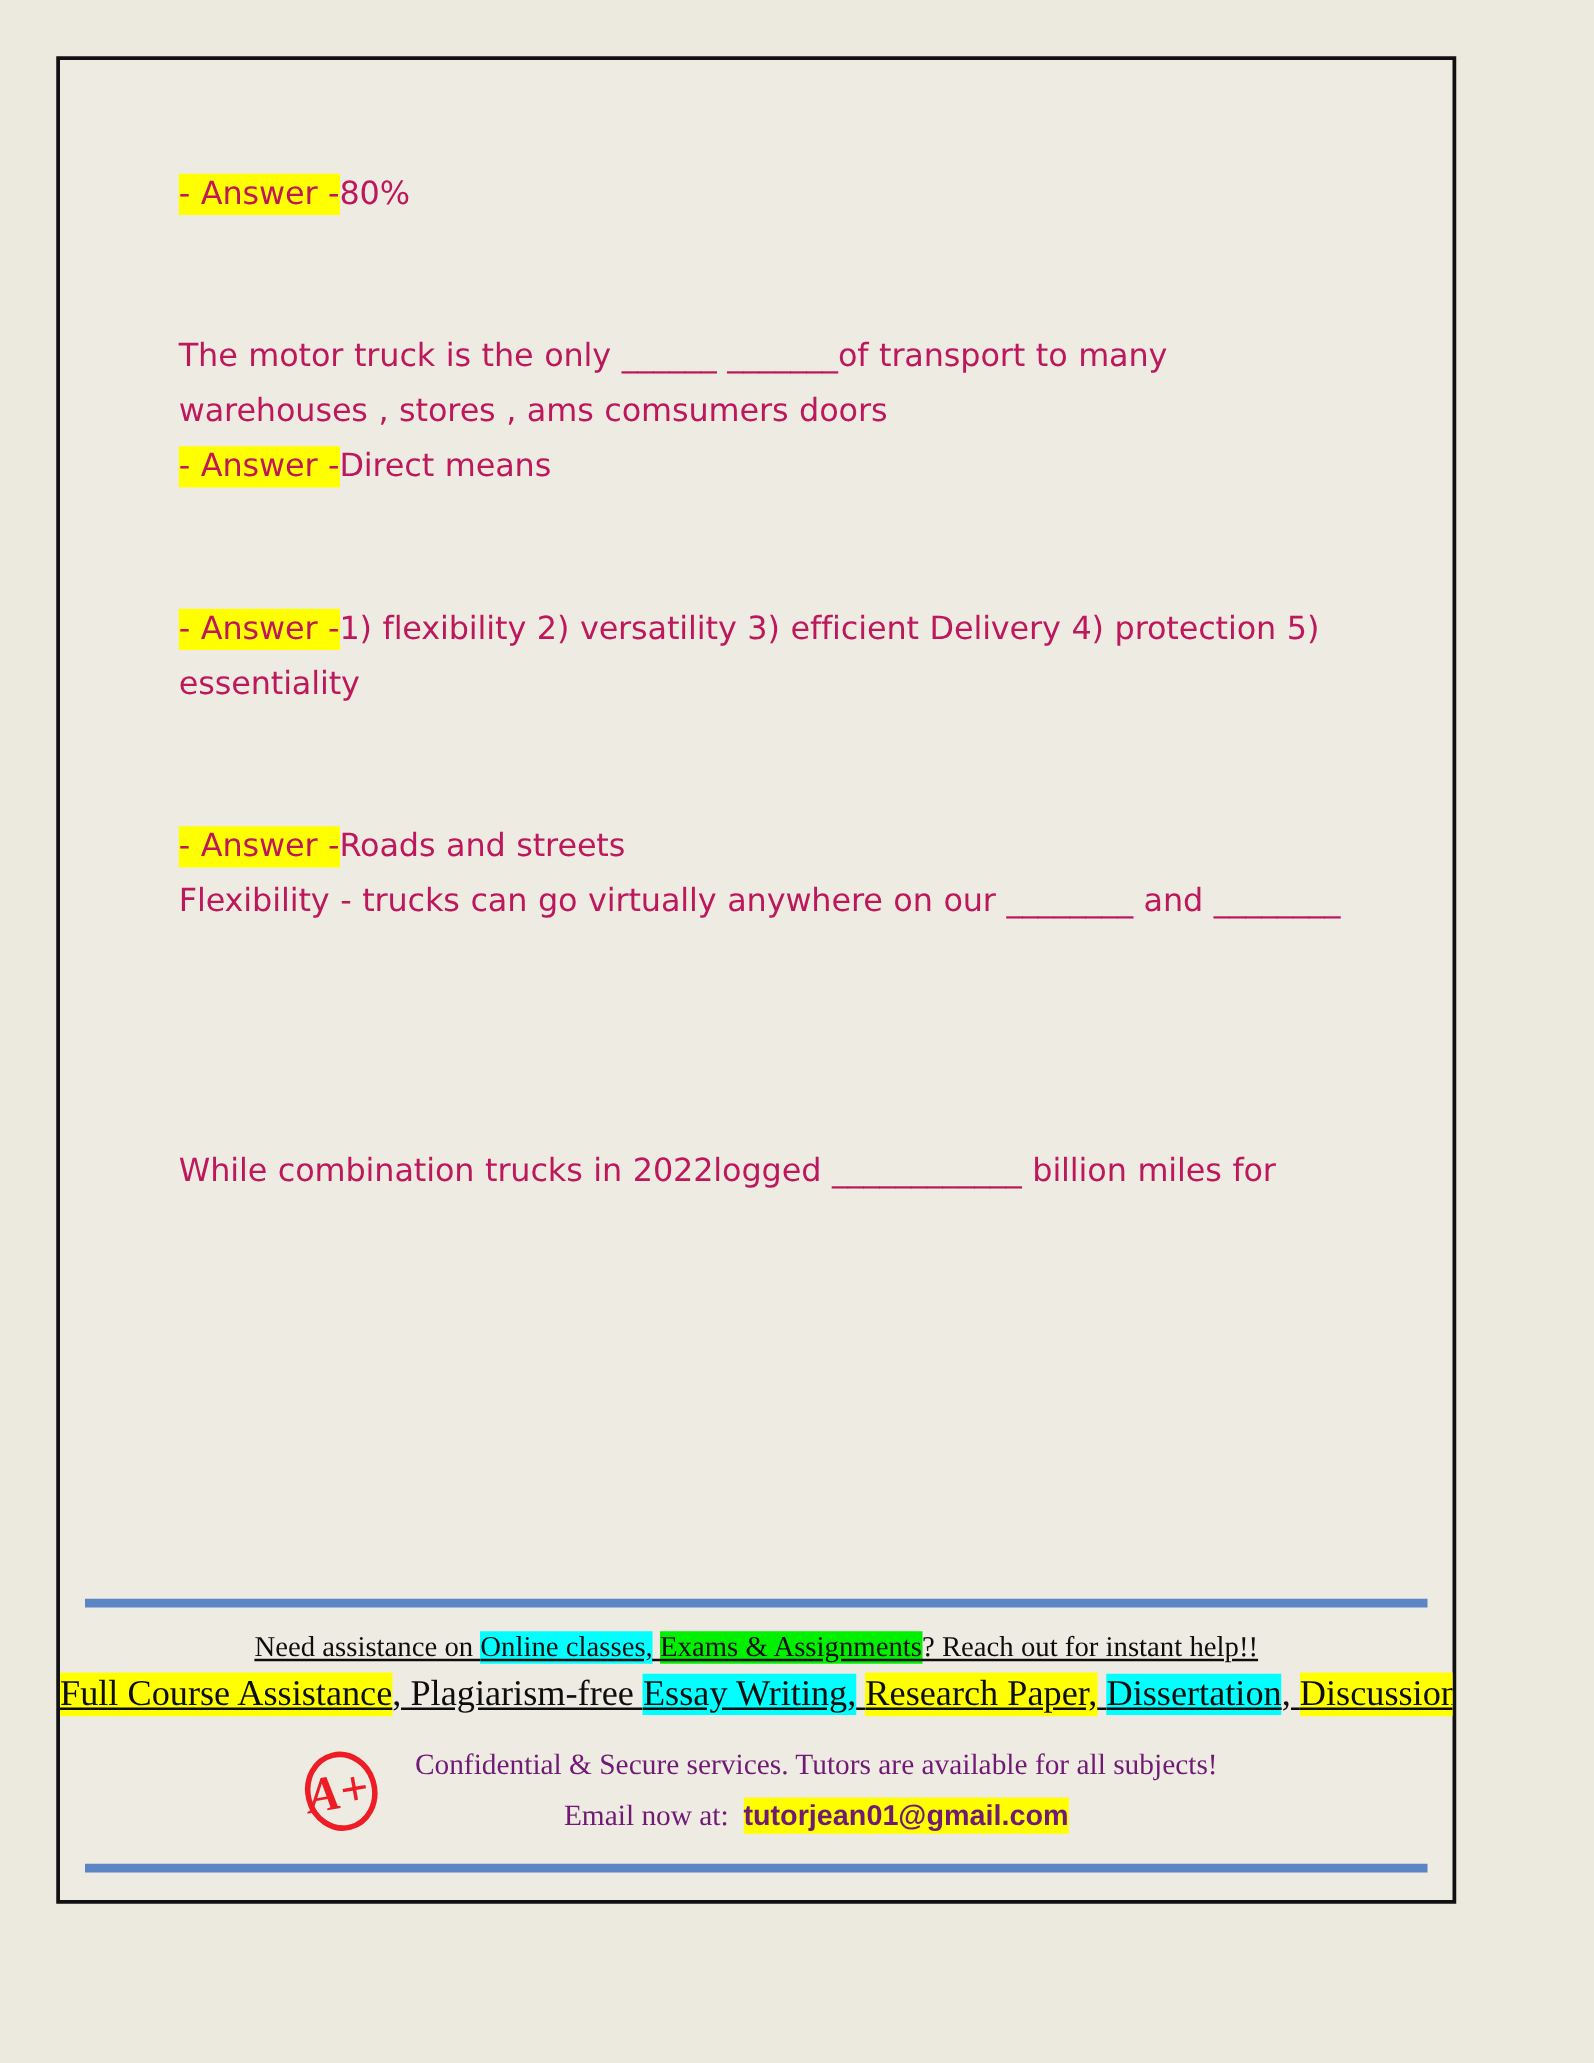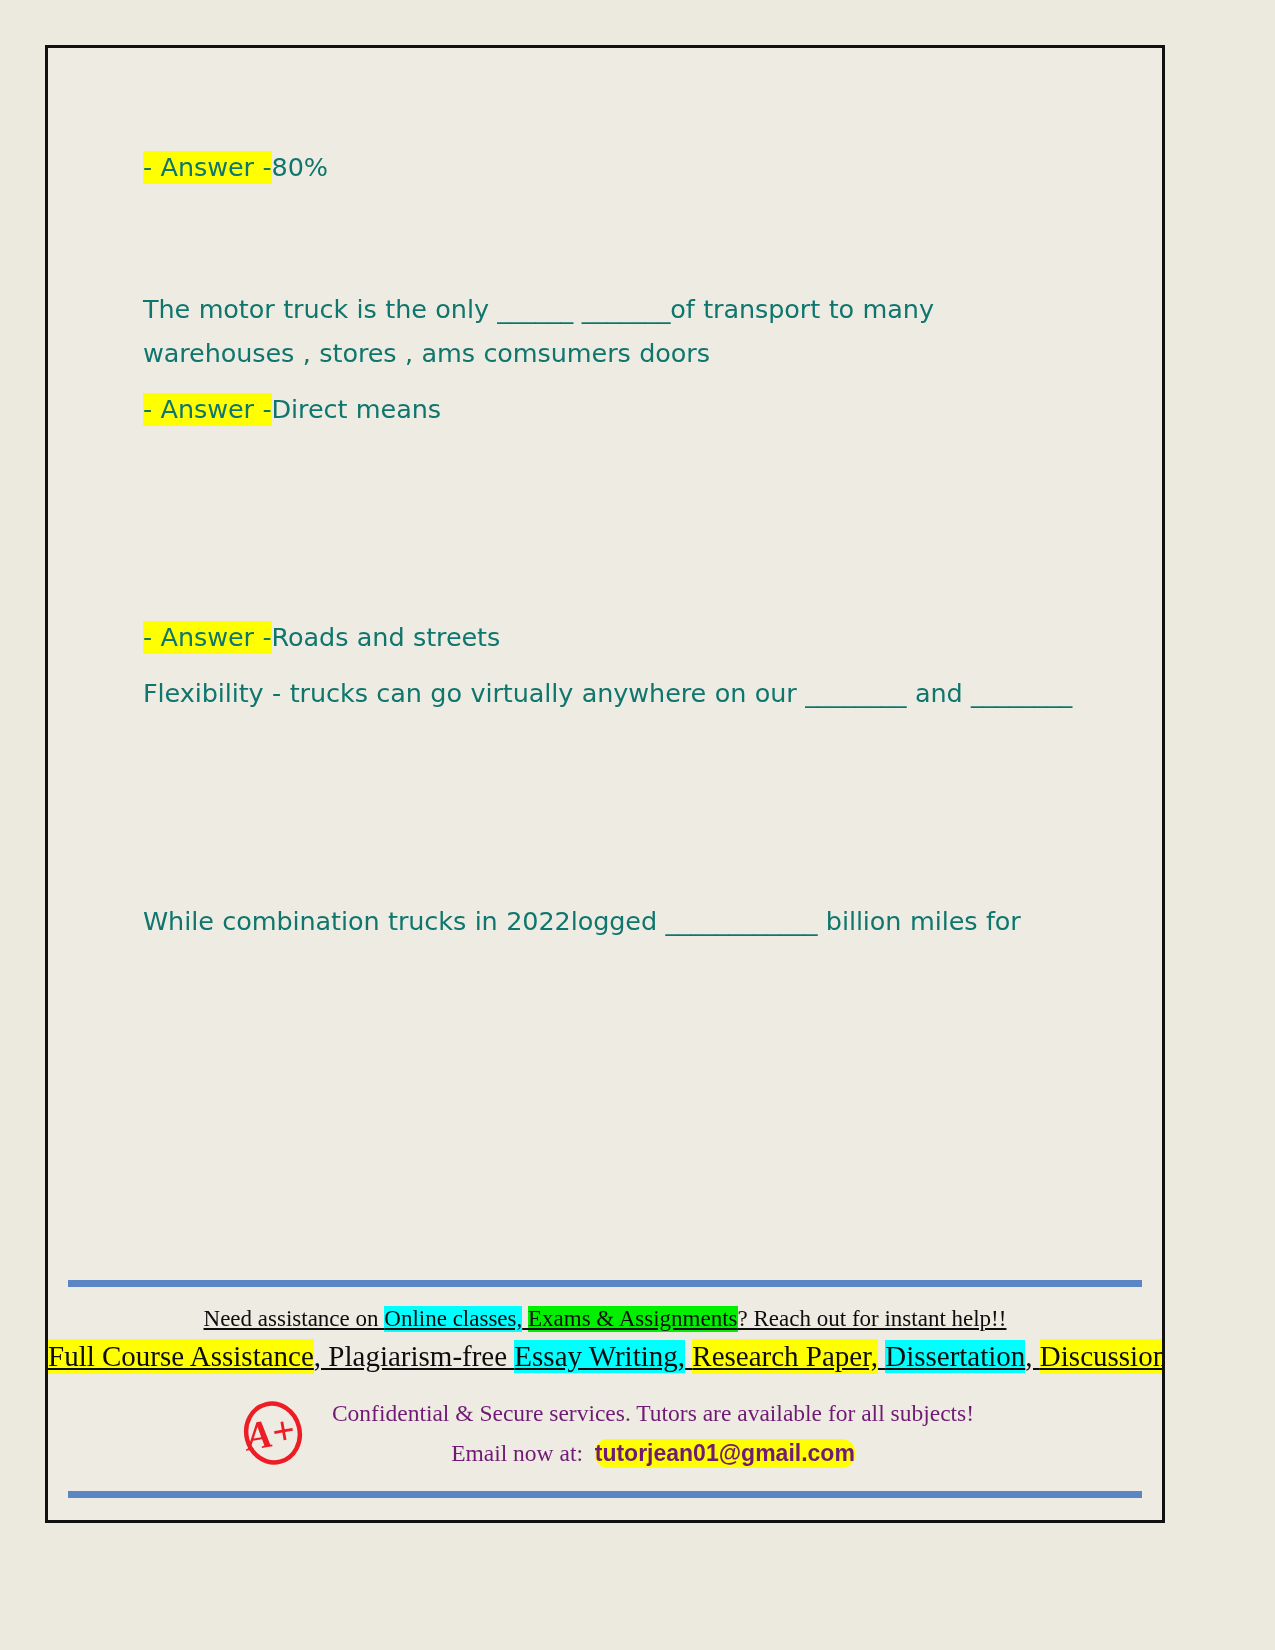--- a/index.html
+++ b/index.html
@@ -40,8 +40,8 @@
     font-family: "DejaVu Sans", sans-serif;
     font-size: 25.5px;
     line-height: 44px;
-    color: #0f766e;
-    margin: 12px 0 0 0;
+    color: #be185d;
+    margin: 0 0 0 0;
     letter-spacing: -0.1px;
     word-spacing: 0.5px;
   }

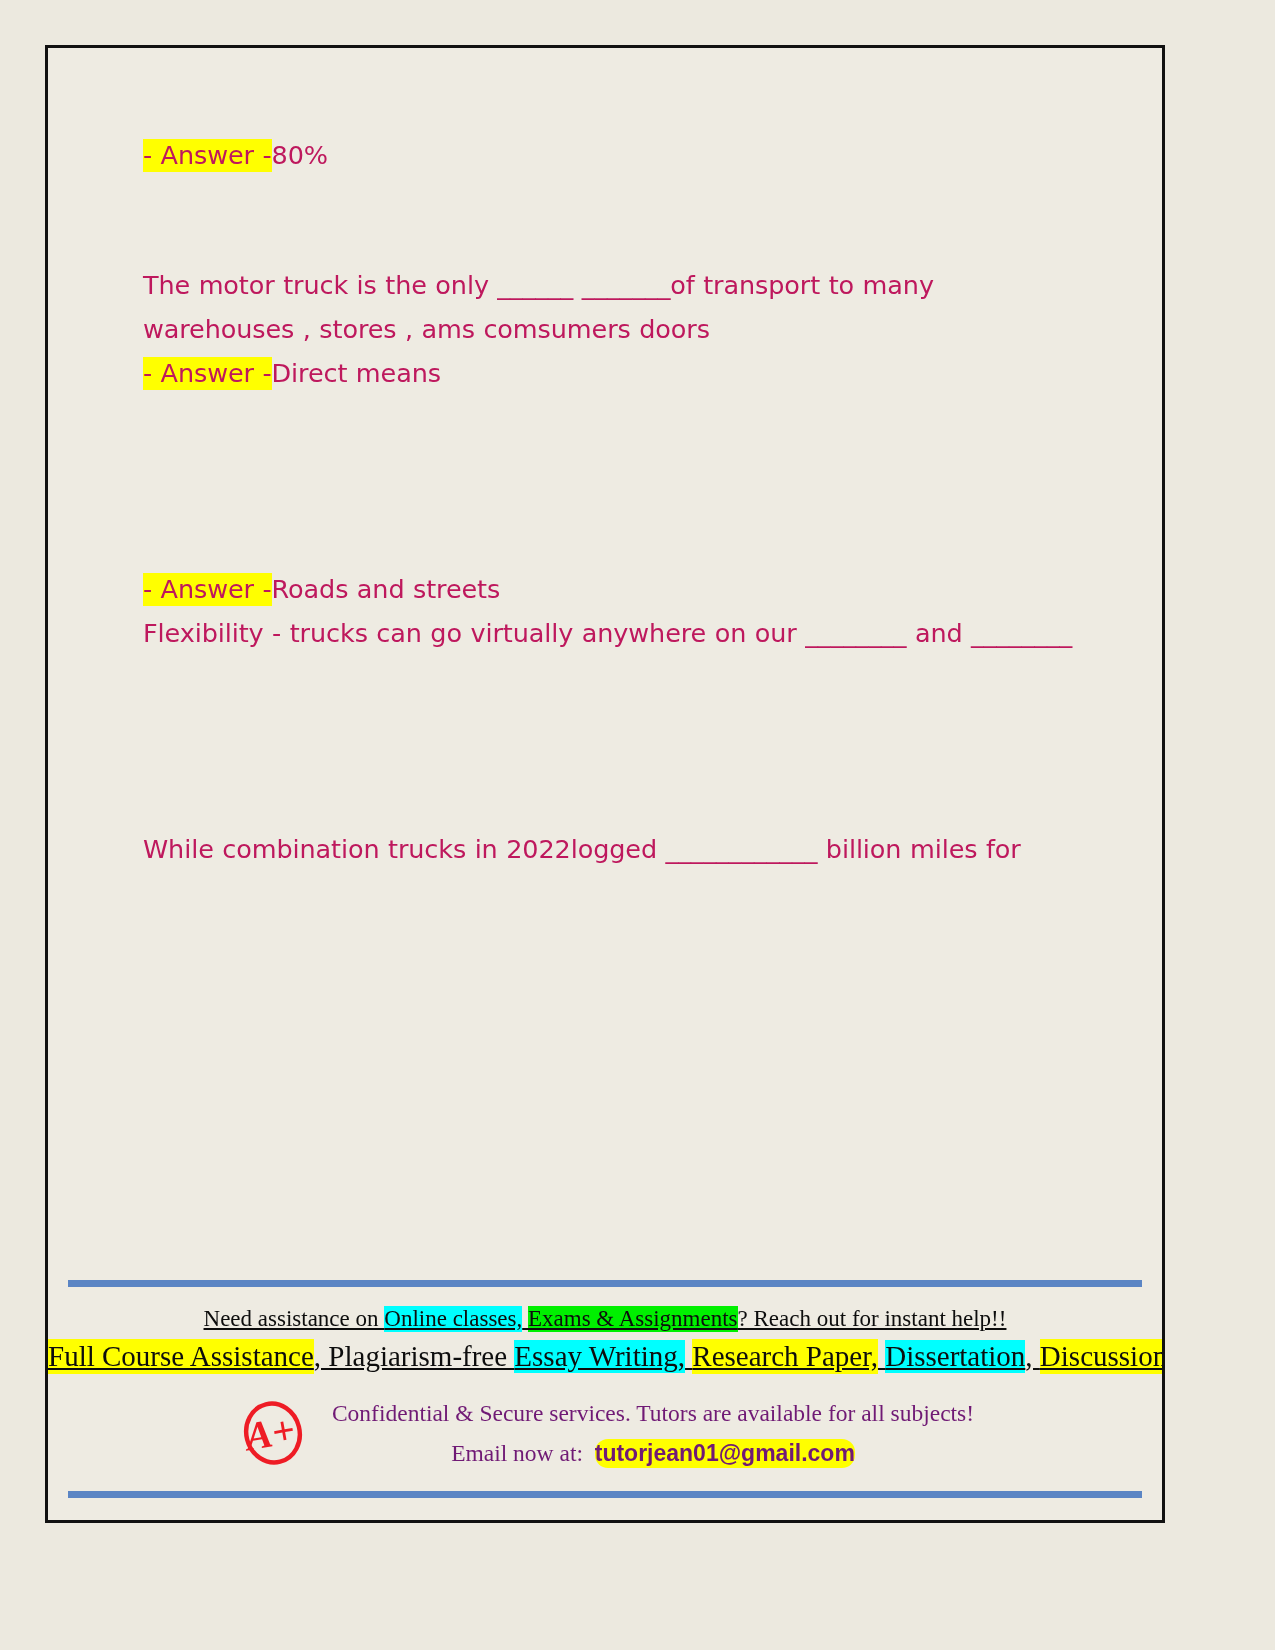--- a/index.html
+++ b/index.html
@@ -139,6 +139,7 @@
 
     <div class="spacer-lg"></div>
 
+    <p class="para"><span class="hl-yellow">- Answer -</span><span>1) flexibility 2) versatility 3) efficient Delivery 4) protection 5) essentiality</span></p>
 
     <div class="spacer-lg"></div>
 

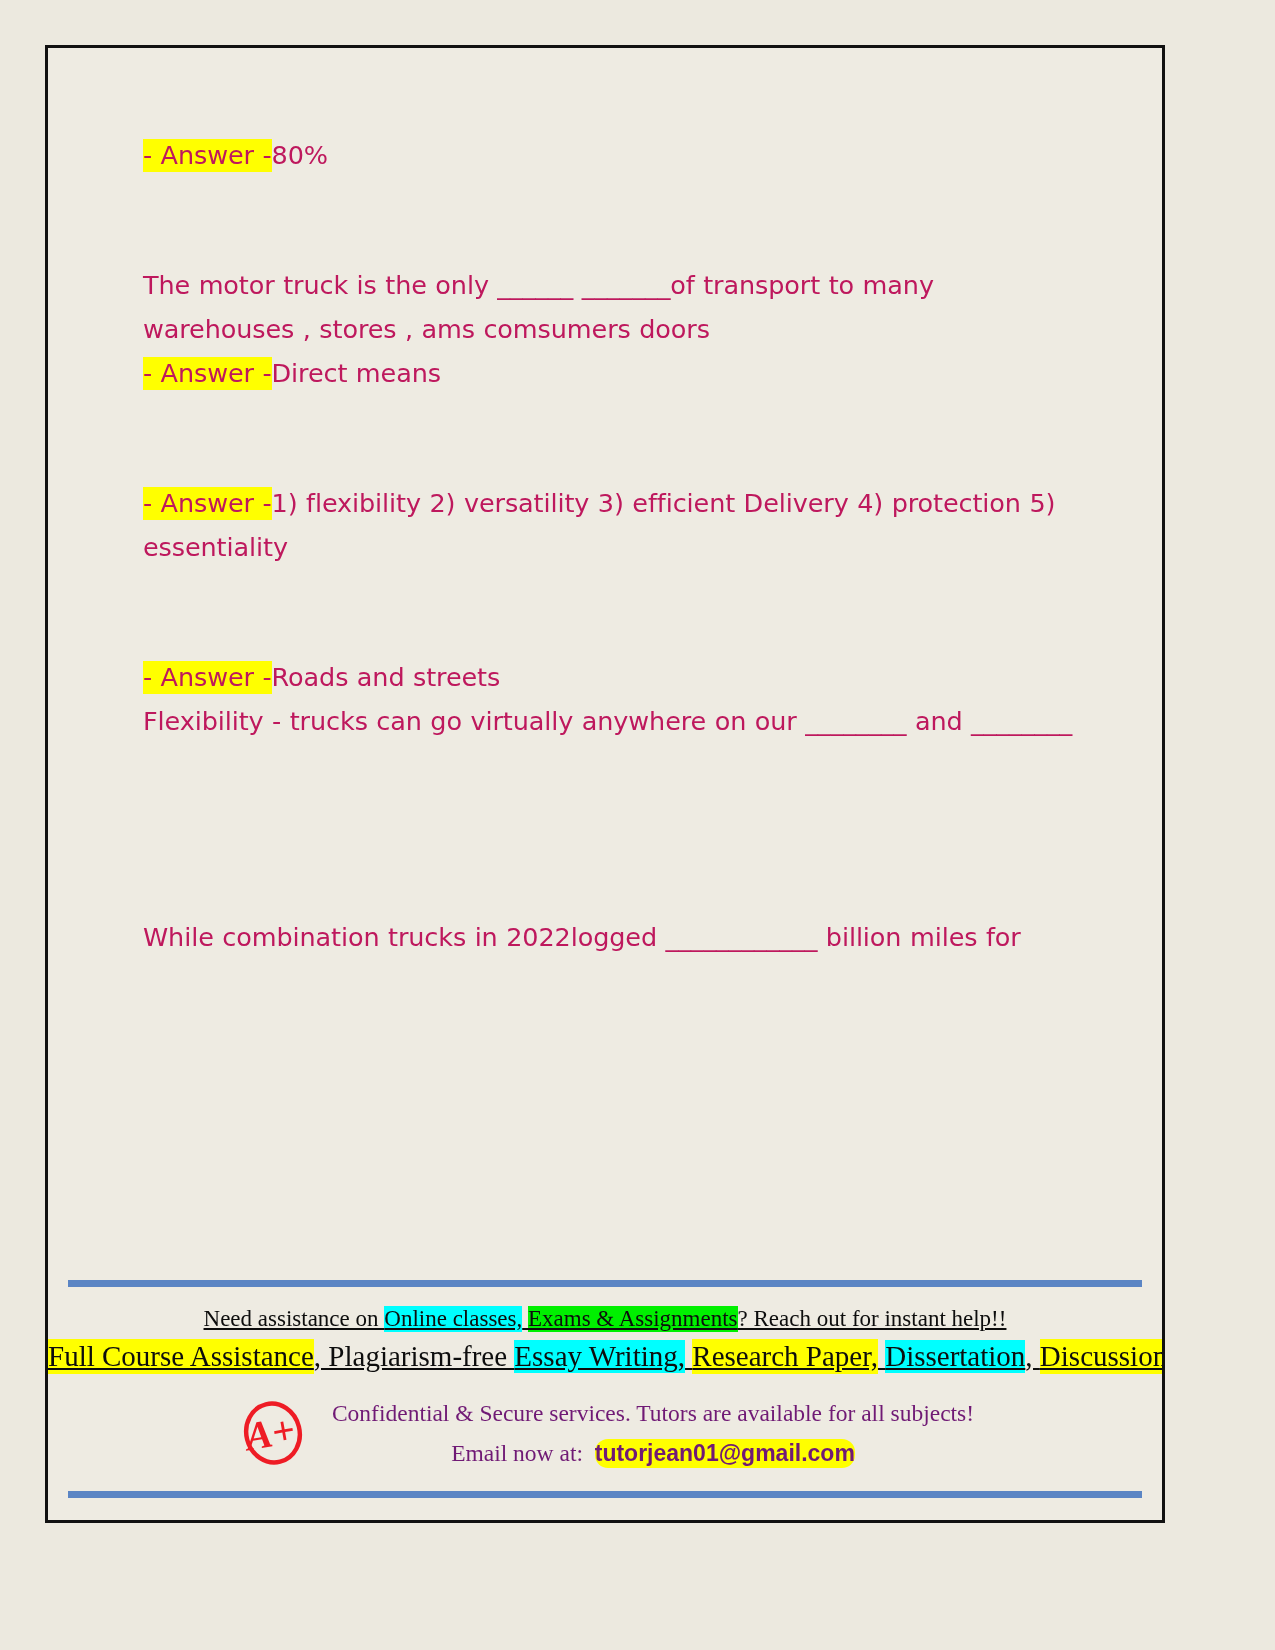--- a/index.html
+++ b/index.html
@@ -120,7 +120,6 @@
     font-weight: bold;
     font-family: "Liberation Sans", sans-serif;
     font-size: 23px;
-    border-radius: 13px;
   }
 </style>
 </head>

